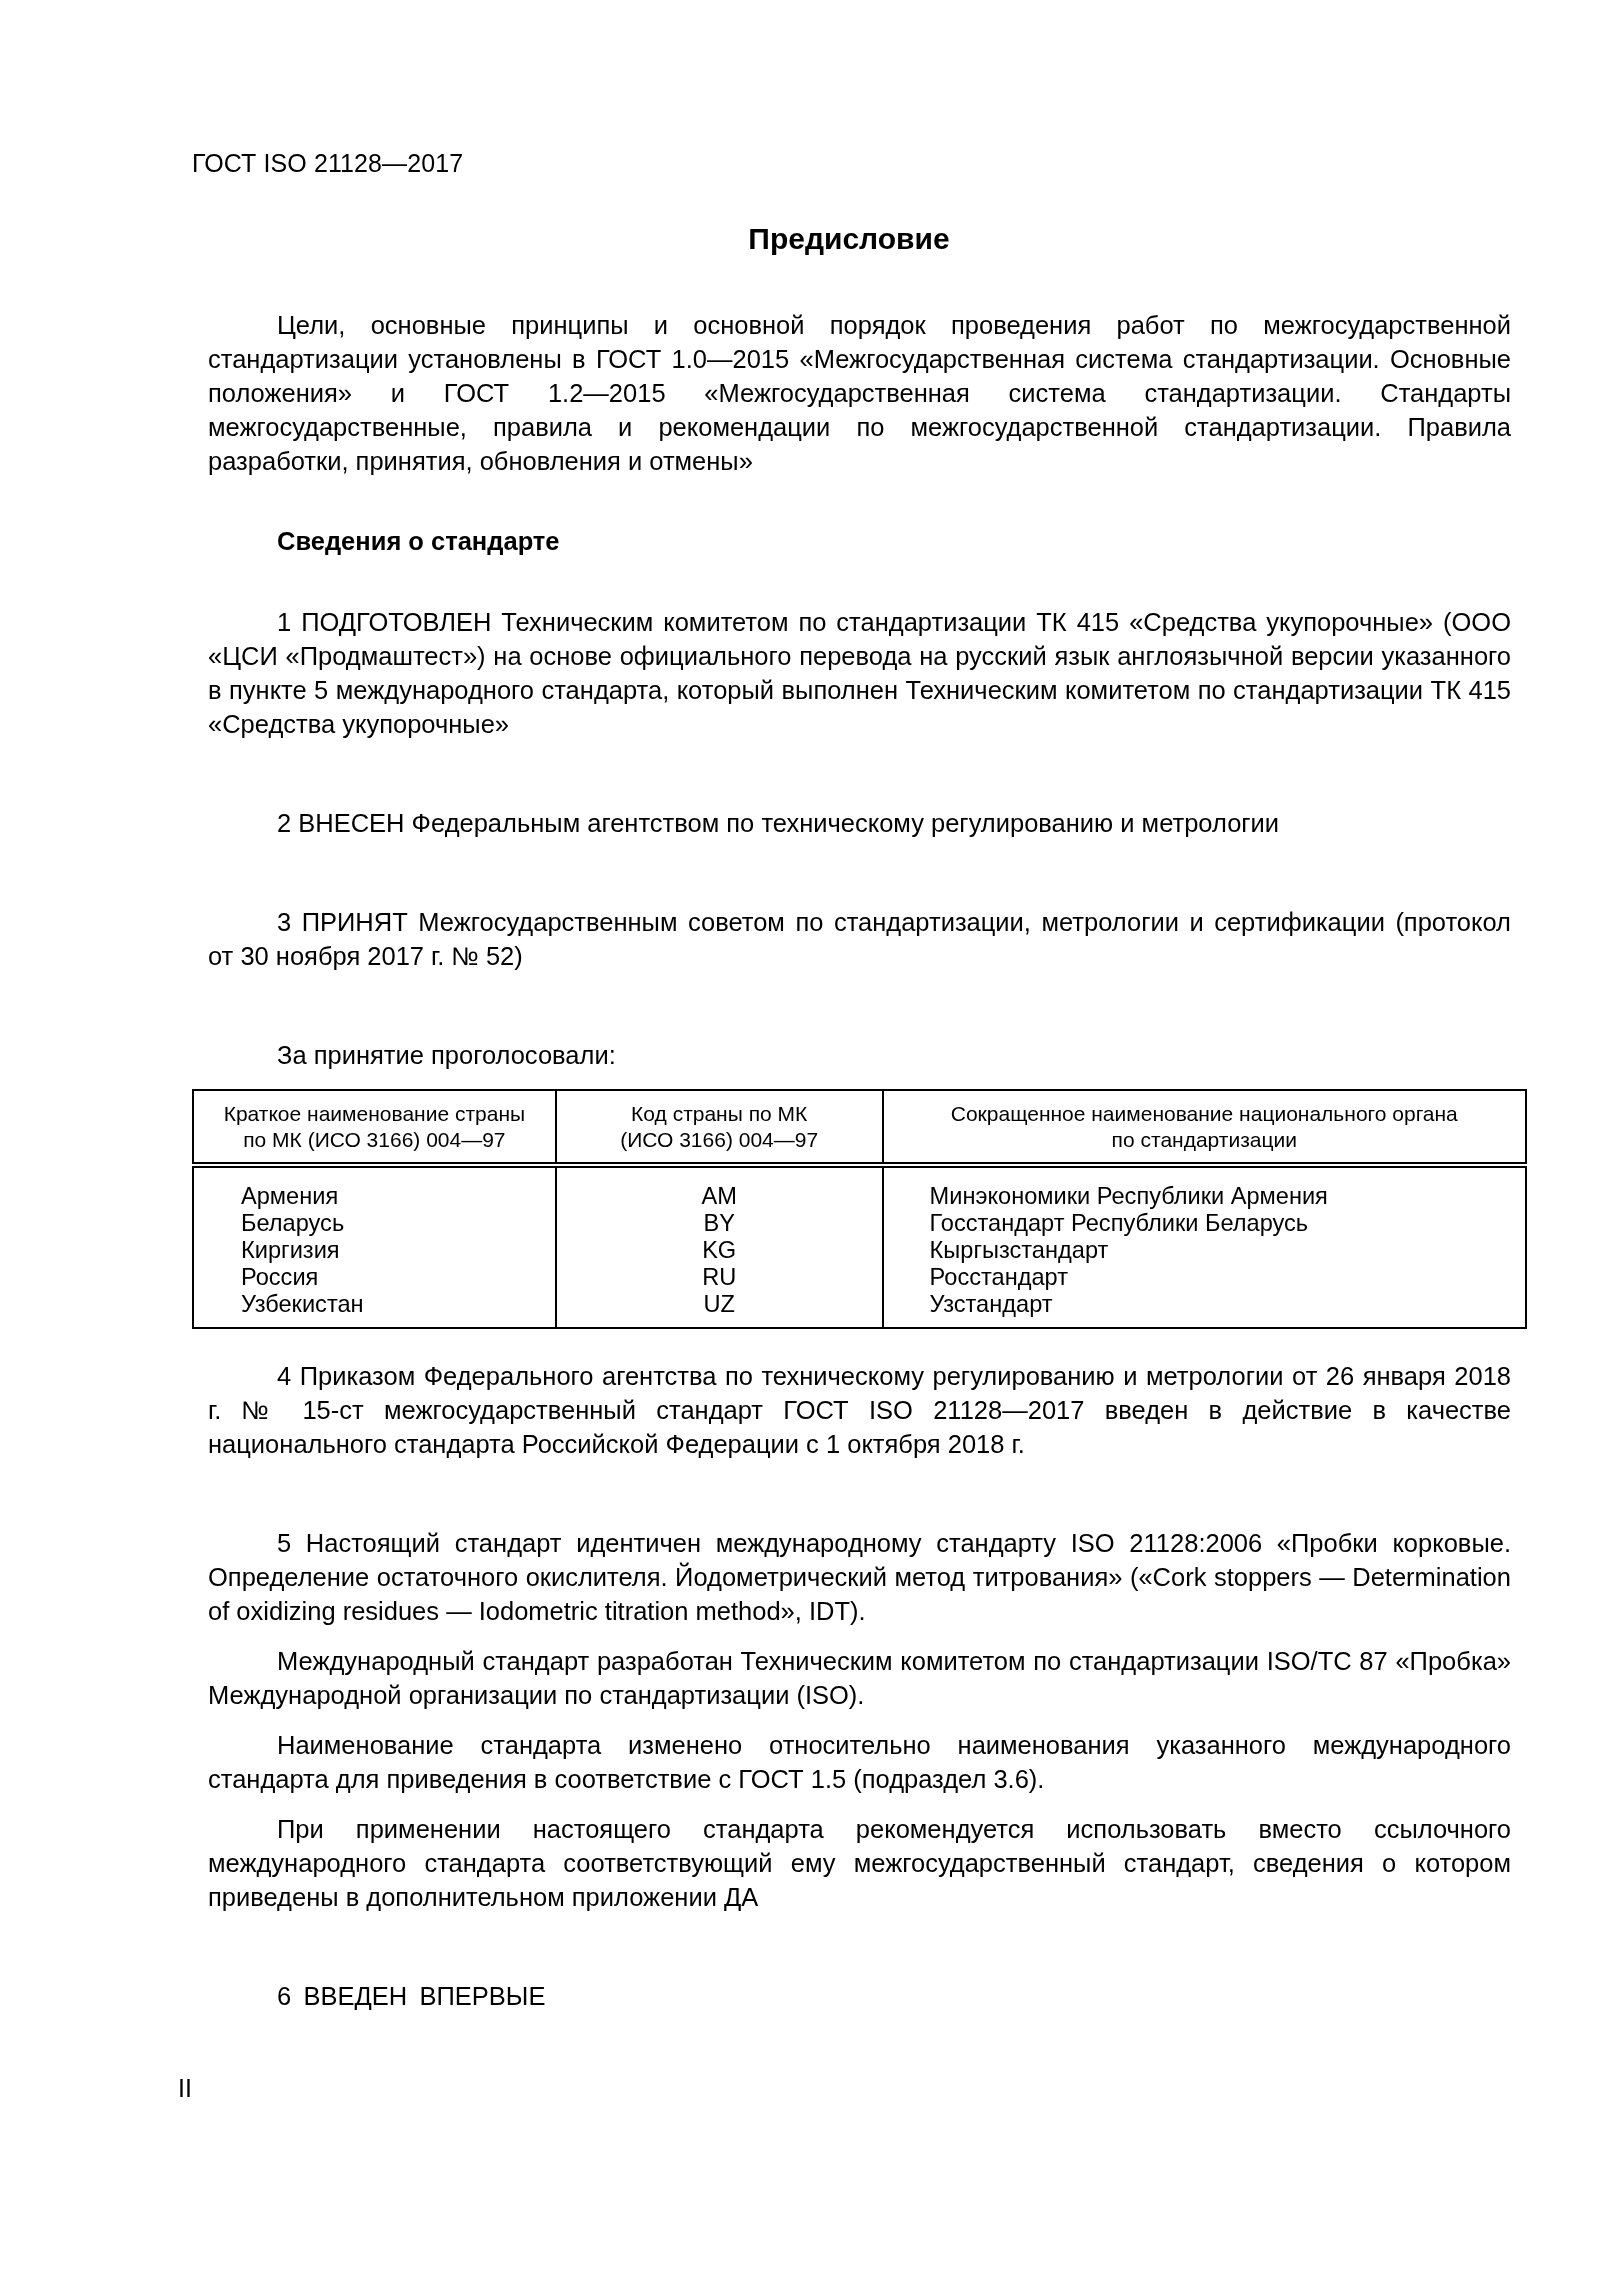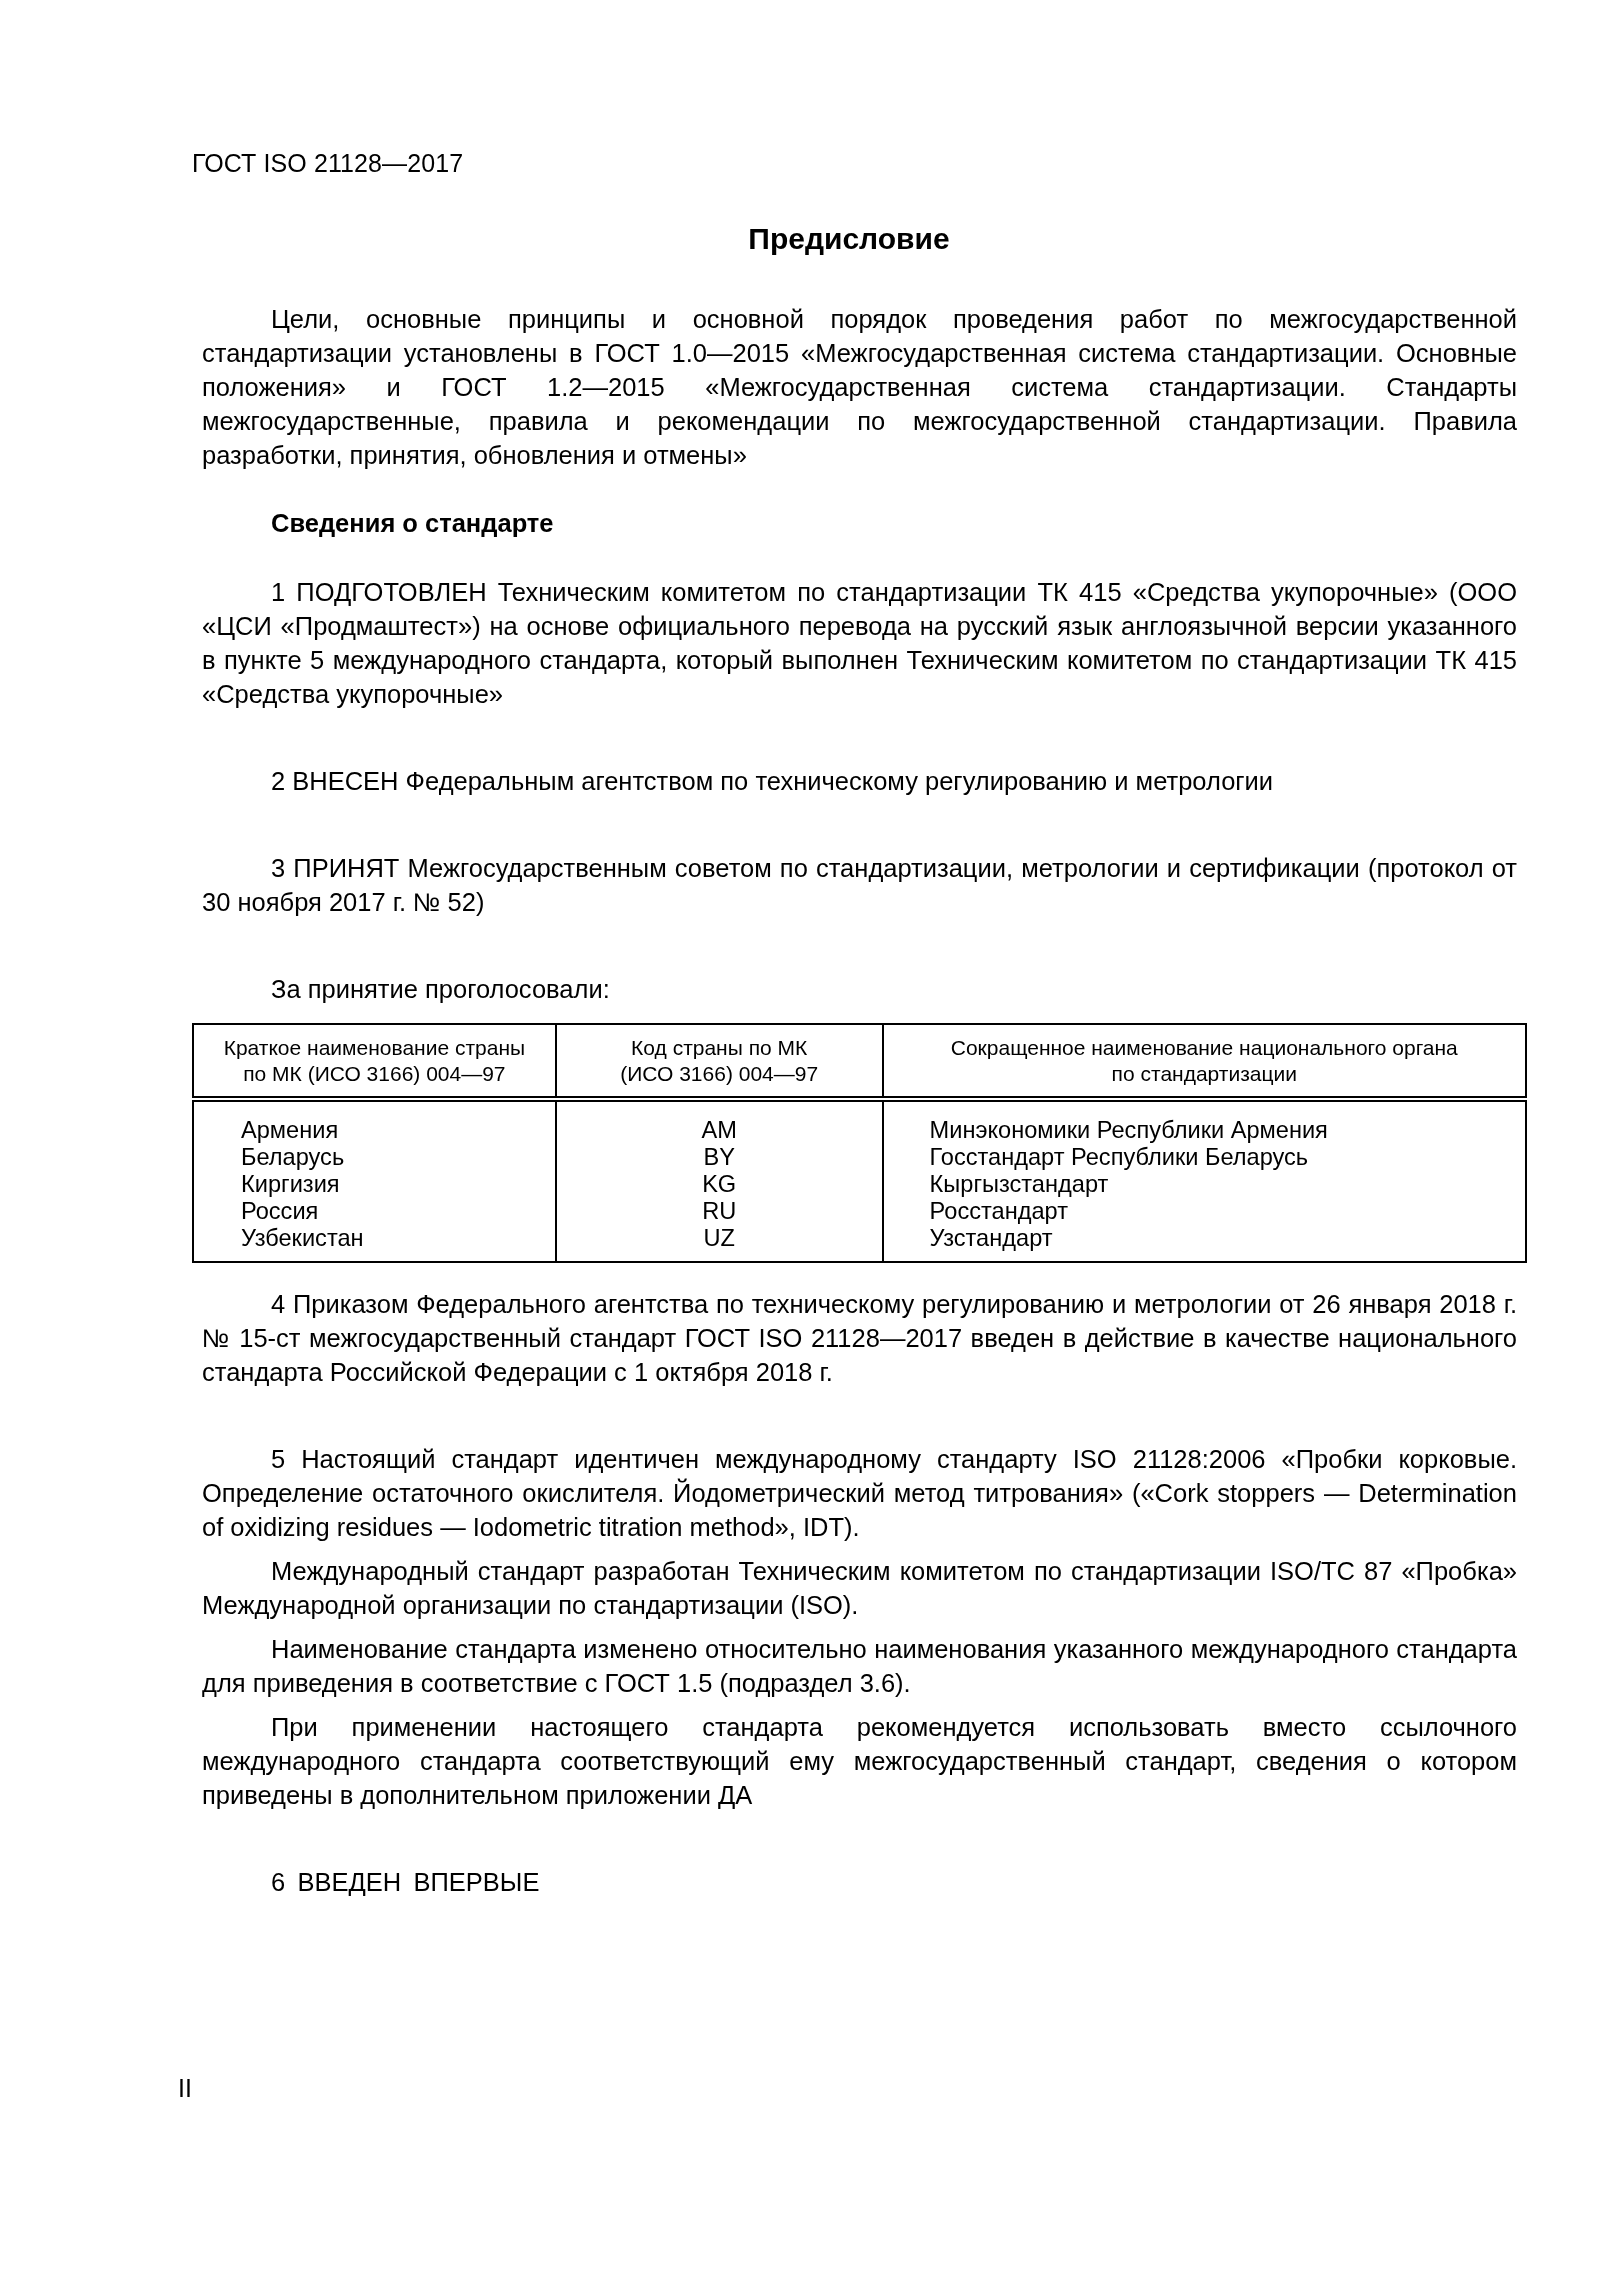--- a/index.html
+++ b/index.html
@@ -19,7 +19,7 @@
     position: absolute; left: 192px; width: 1335px; top: 292px;
     font-size: 25.5px; line-height: 34px;
   }
-  .content p { margin: 10px; text-align: justify; text-indent: 69px; }
+  .content p { margin: 16px; text-align: justify; text-indent: 69px; }
   .gap-s { height: 14.4px; }
   .gap-m { height: 33px; }
   .subhead { font-weight: bold; text-indent: 69px; }

